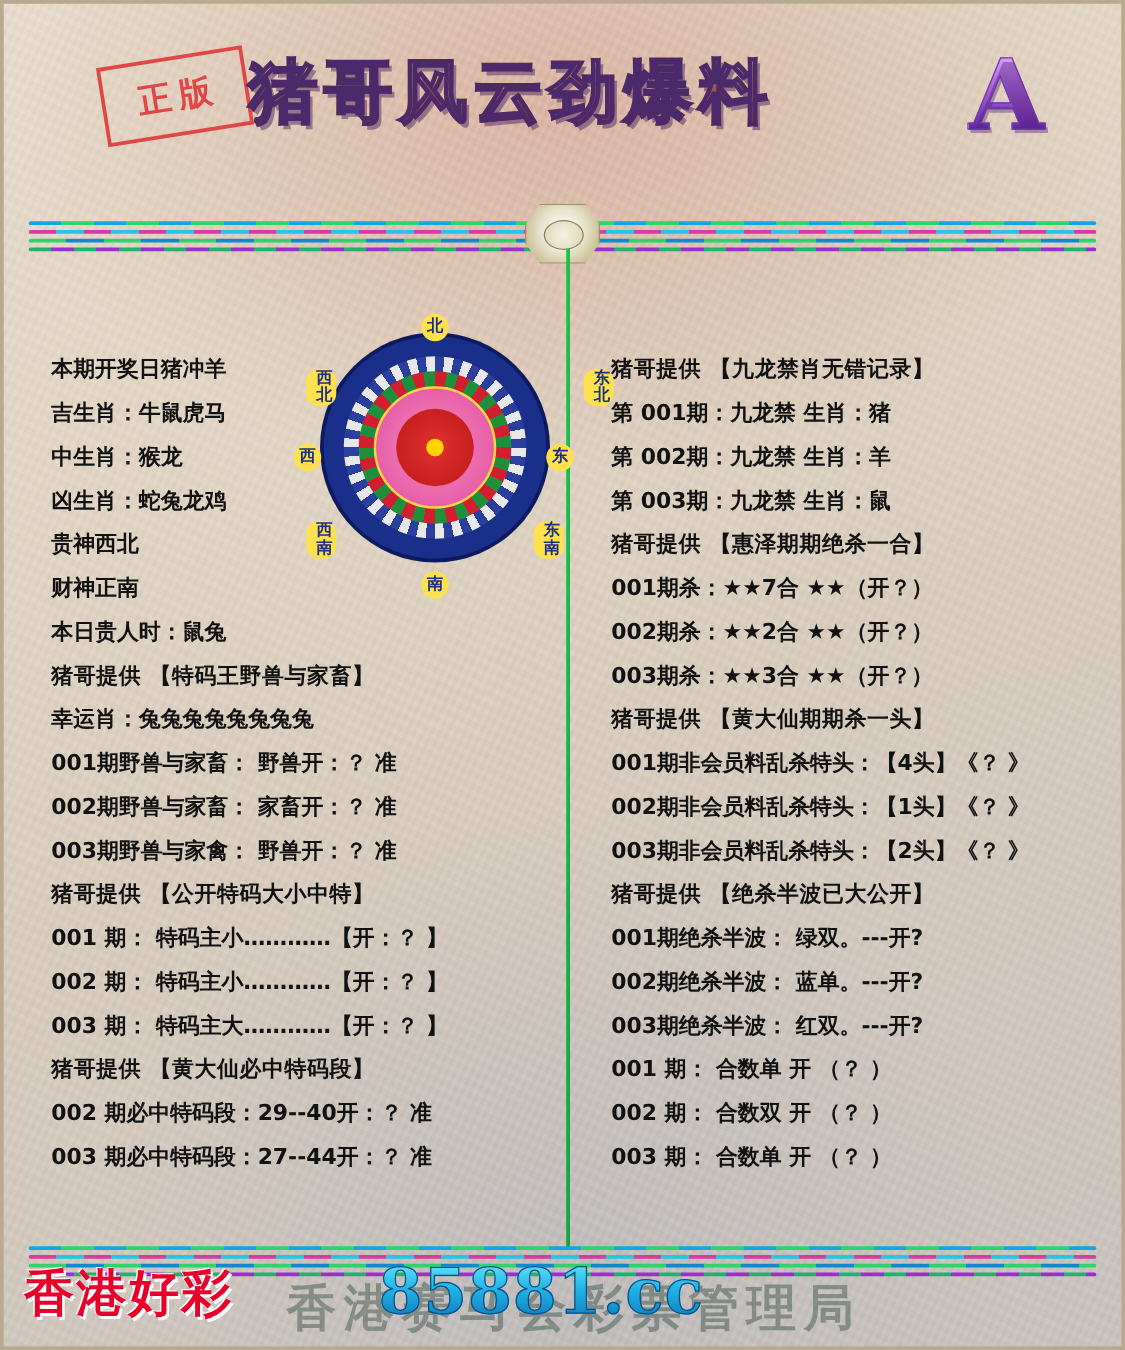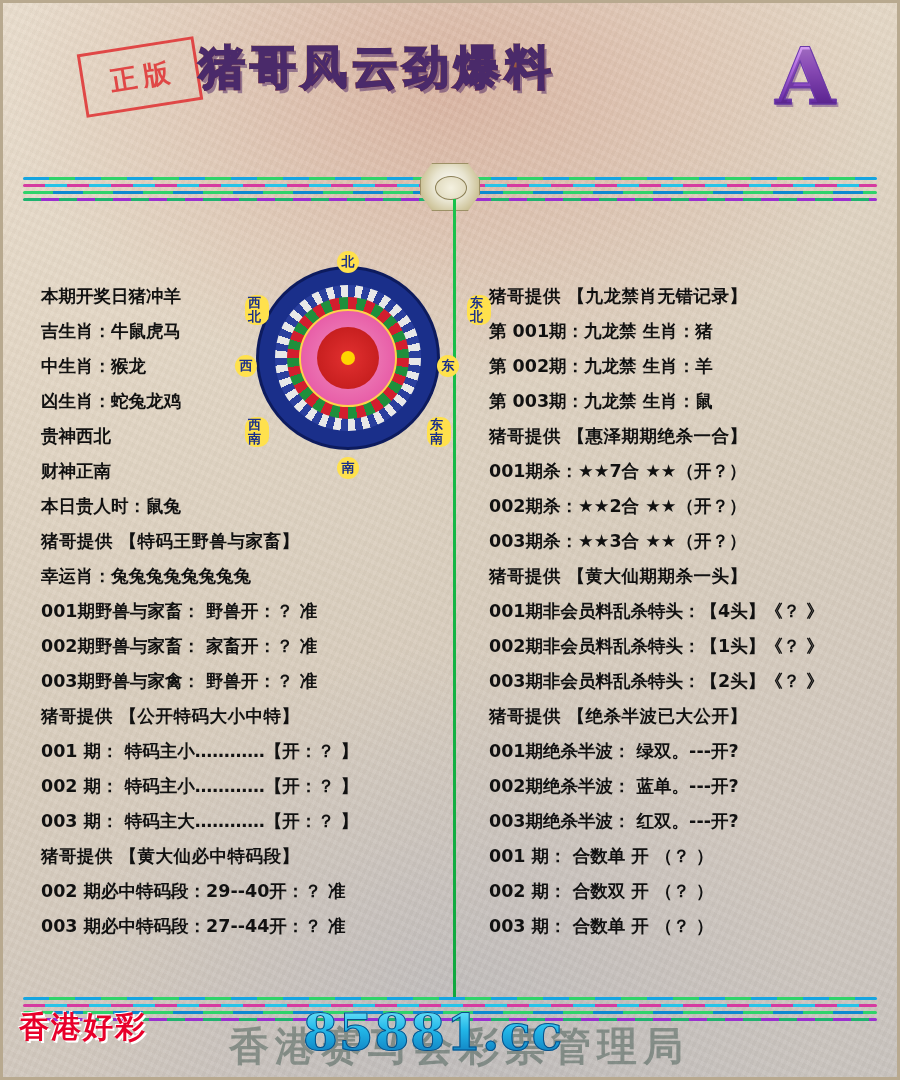--- a/index.html
+++ b/index.html
@@ -61,7 +61,7 @@
     position: absolute;
     left: 196px;
     top: 34px;
-    font-size: 46px;
+    font-size: 55px;
     font-weight: bold;
     letter-spacing: 5px;
     font-family: "DejaVu Serif", "Liberation Serif", serif;

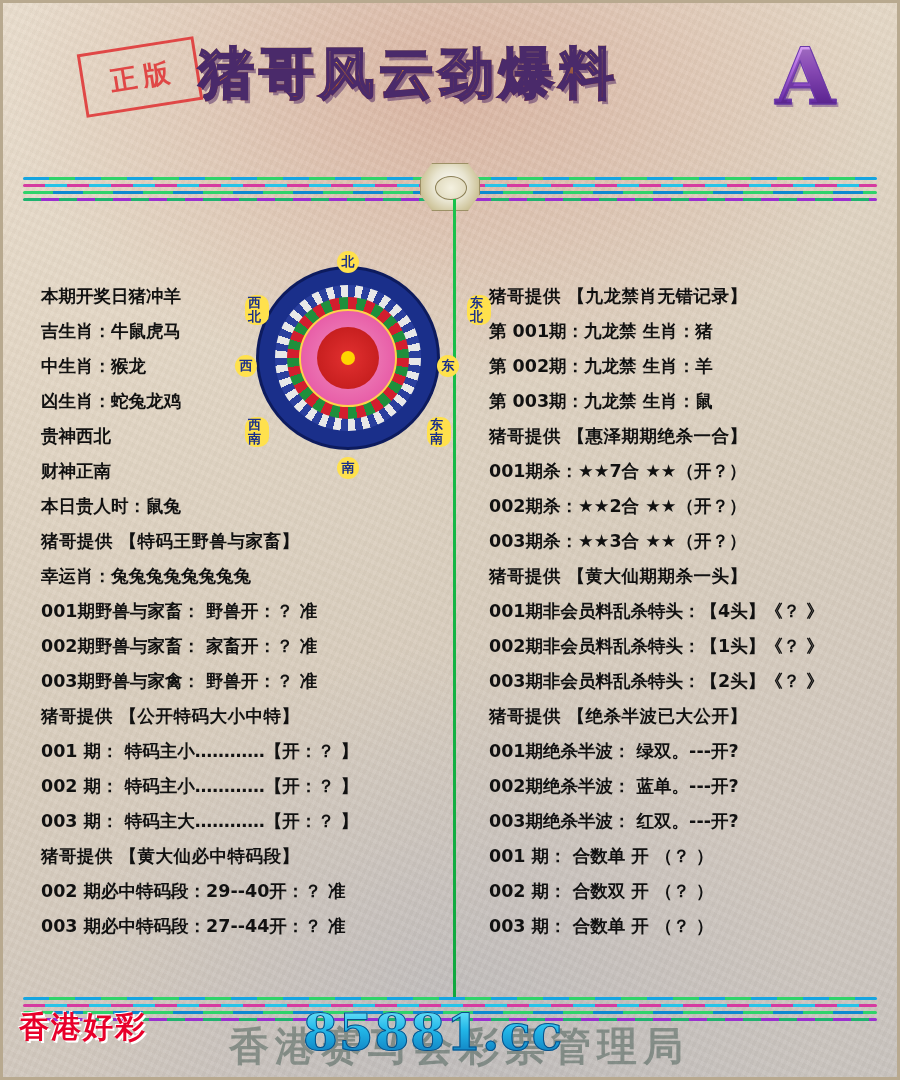--- a/index.html
+++ b/index.html
@@ -211,7 +211,7 @@
     border-radius: 10px;
     padding: 1px 3px;
     line-height: 14px;
-    text-align: left;
+    text-align: right;
     width: 18px;
   }
   .d-n  { left: 106px; top: 0px; }

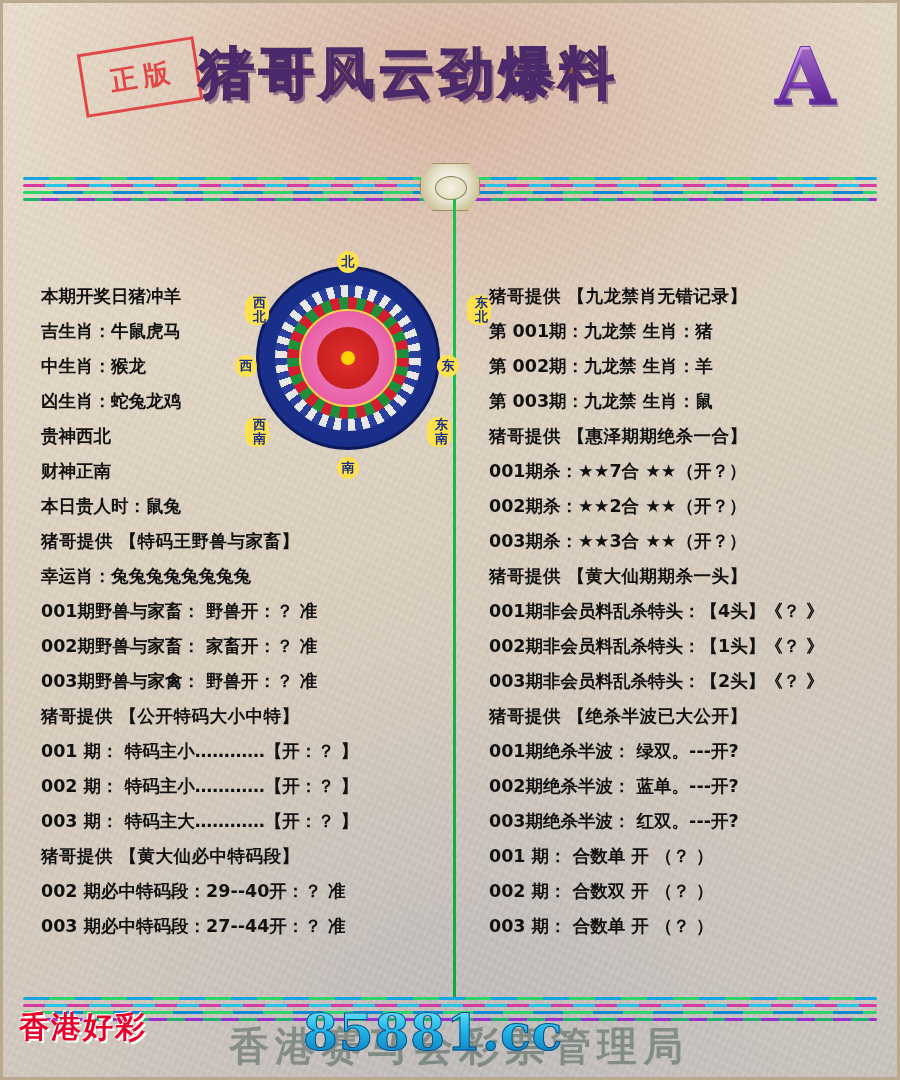--- a/index.html
+++ b/index.html
@@ -250,7 +250,7 @@
     position: absolute;
     left: 16px;
     top: 1004px;
-    font-size: 30px;
+    font-size: 40px;
     font-weight: bold;
     font-family: "DejaVu Serif", "Liberation Serif", serif;
     color: #e8002a;

